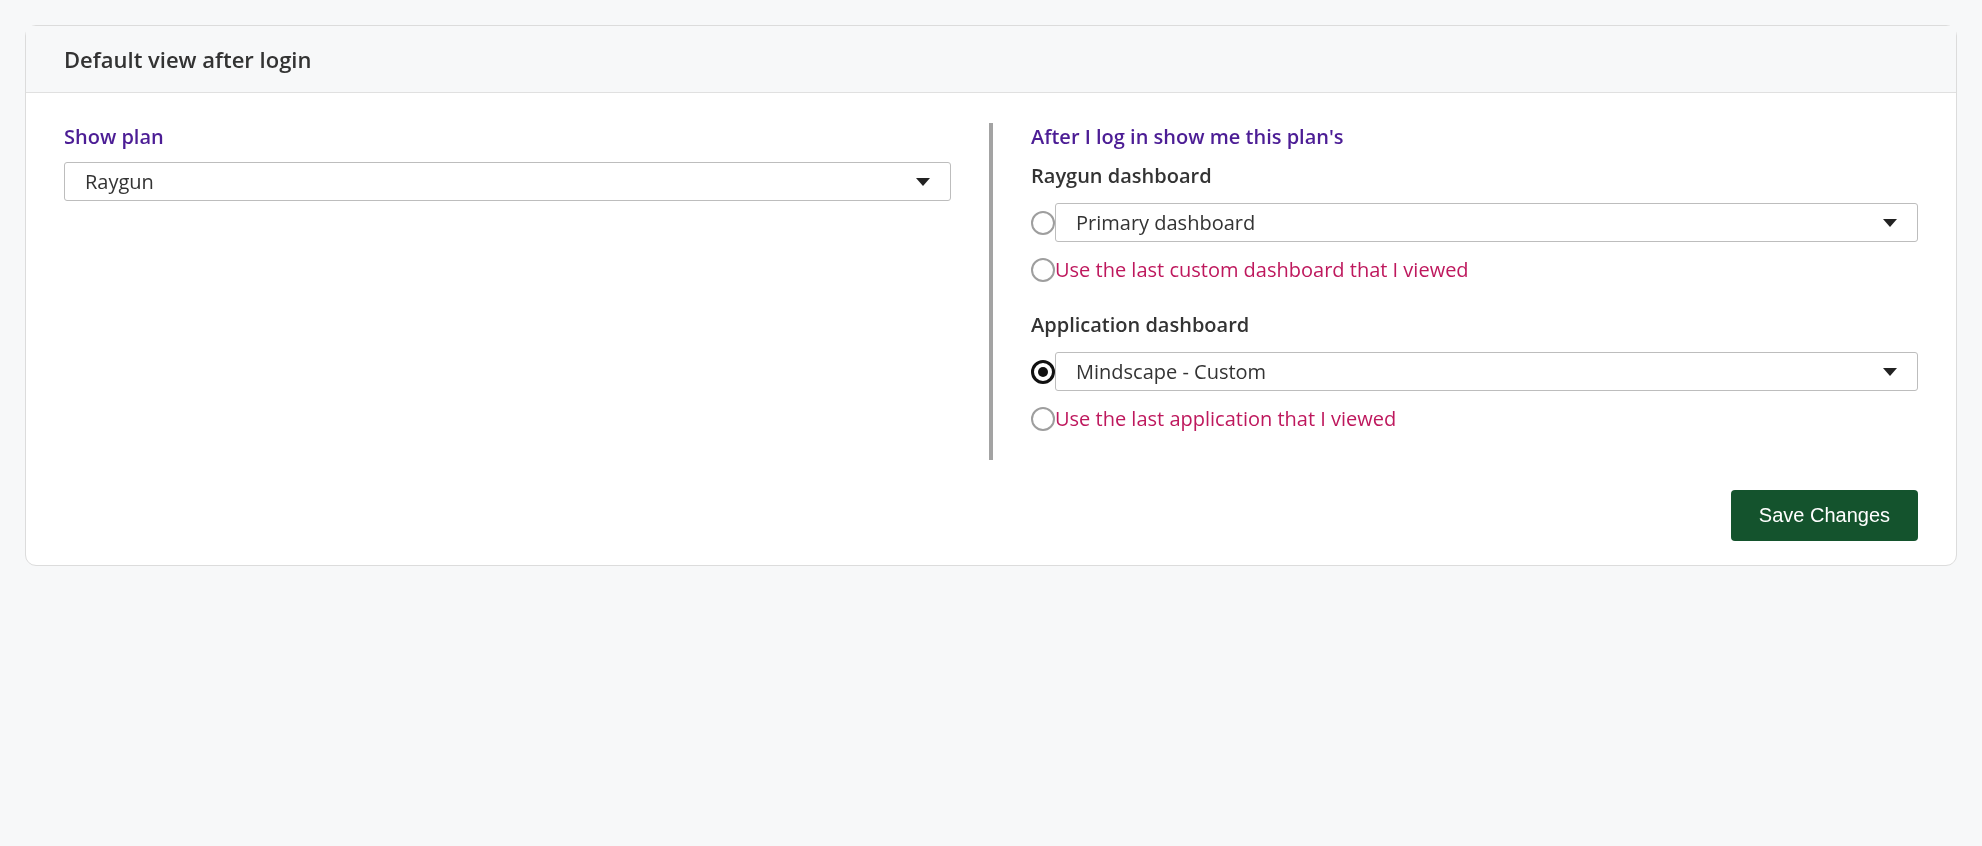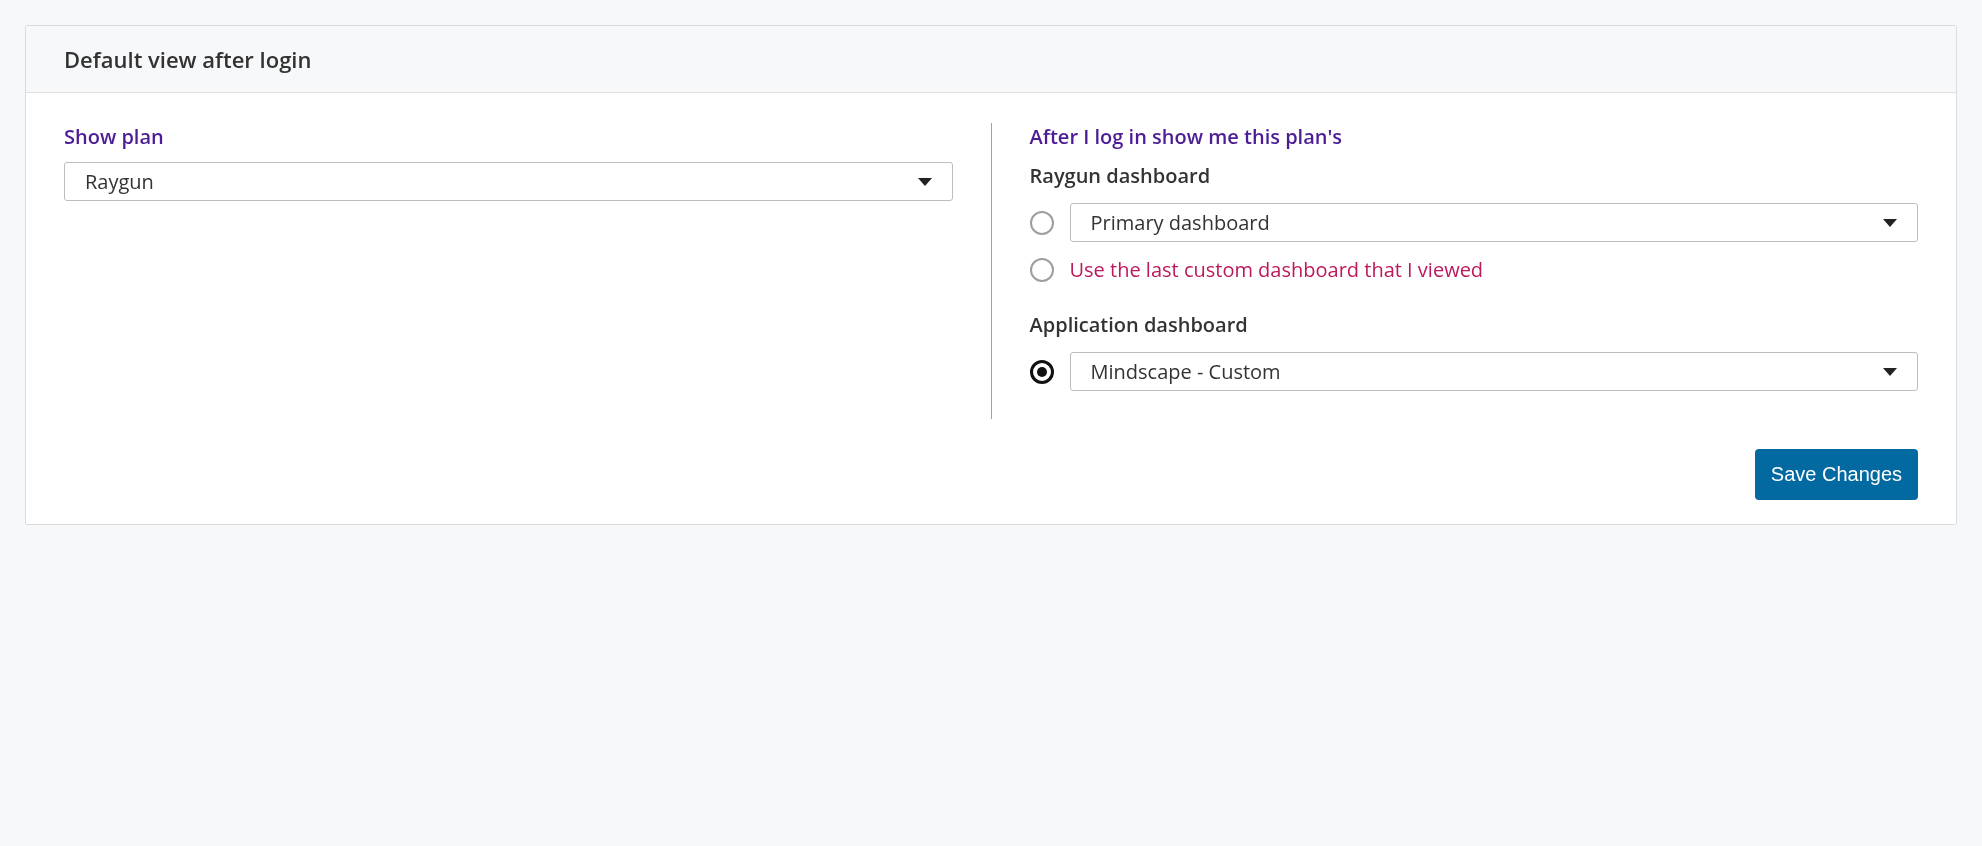--- a/index.html
+++ b/index.html
@@ -16,7 +16,7 @@
     .panel {
       background: #fff;
       border: 1px solid #dcdcdc;
-      border-radius: 2px;
+      border-radius: 11px;
     }
     .panel-header {
       background: #f7f8f9;

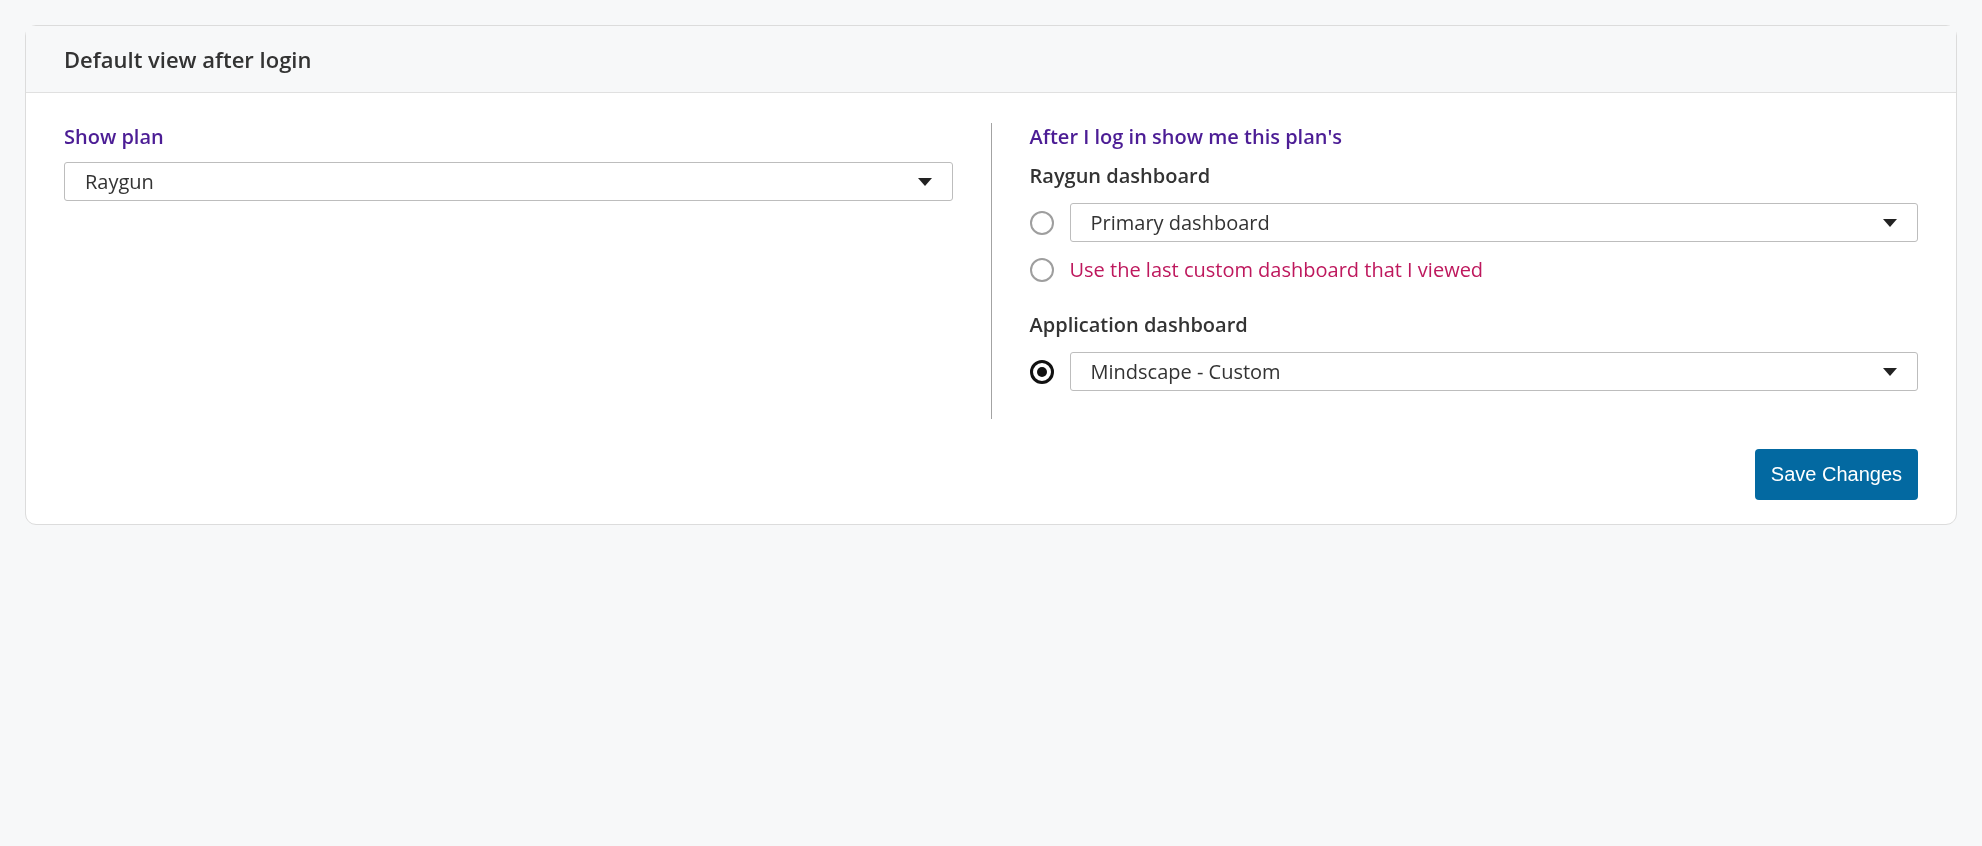--- a/index.html
+++ b/index.html
@@ -42,7 +42,7 @@
     .col-right {
       flex: 1;
       padding-left: 38px;
-      border-left: 1px solid #a3a3a3;
+      border-left: 4px solid #a3a3a3;
     }
     .field-label {
       font-size: 20px;

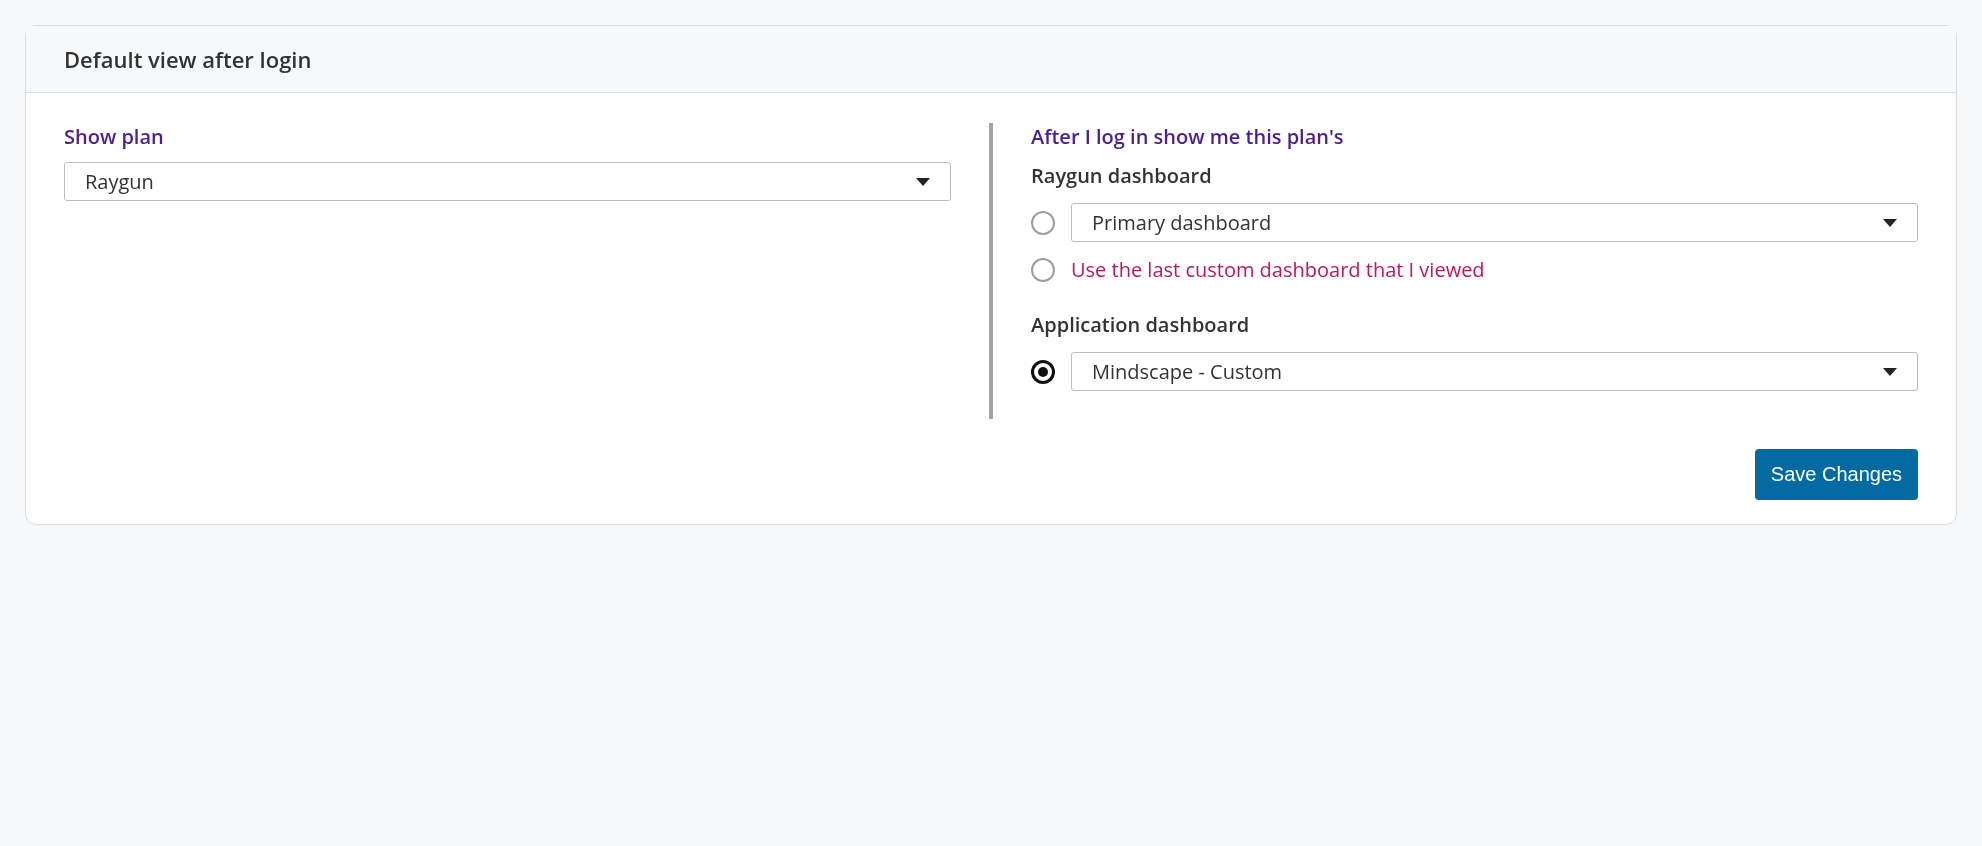--- a/index.html
+++ b/index.html
@@ -90,7 +90,6 @@
     .radio-row {
       display: flex;
       align-items: center;
-      gap: 16px;
       margin-bottom: 14px;
     }
     .radio-row.with-select {

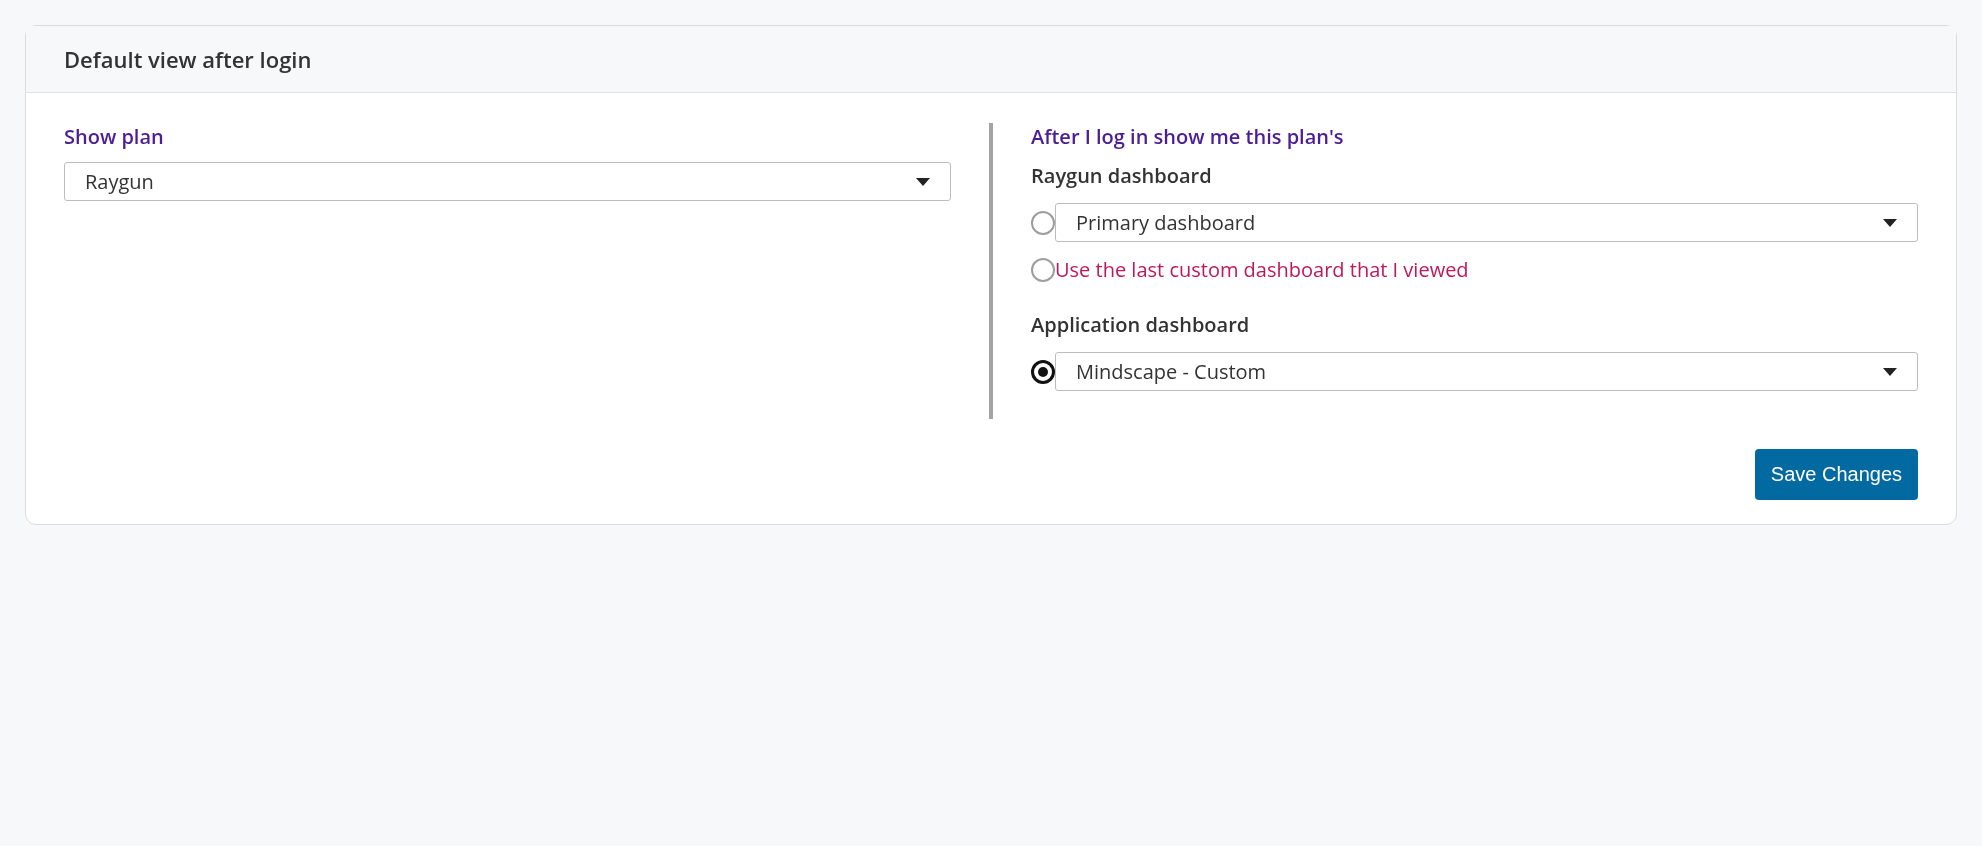--- a/index.html
+++ b/index.html
@@ -193,6 +193,10 @@
               </div>
             </div>
           </div>
+          <div class="radio-row">
+            <div class="radio-circle"></div>
+            <span class="radio-label">Use the last application that I viewed</span>
+          </div>
         </div>
 
       </div>

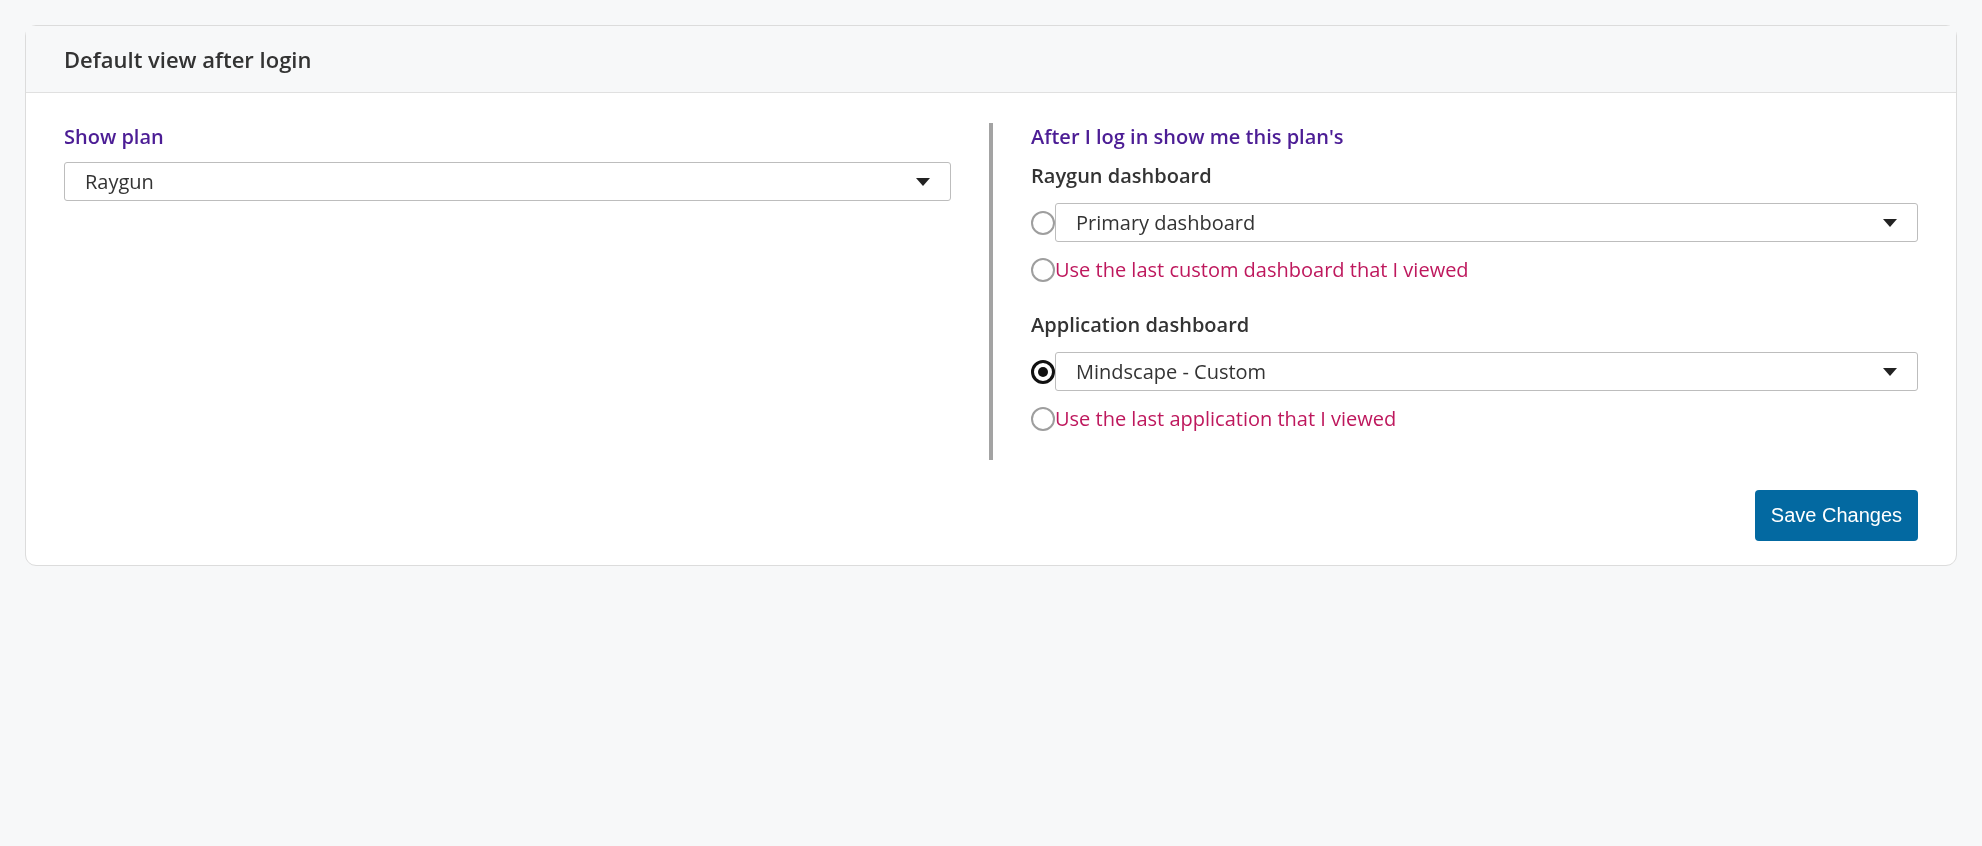--- a/index.html
+++ b/index.html
@@ -132,11 +132,11 @@
       margin-top: 30px;
     }
     .save-btn {
-      background: #0369a1;
+      background: #14532d;
       color: #fff;
       border: none;
       border-radius: 4px;
-      padding: 14px 16px;
+      padding: 14px 28px;
       font-size: 20px;
       font-weight: 500;
       cursor: pointer;

